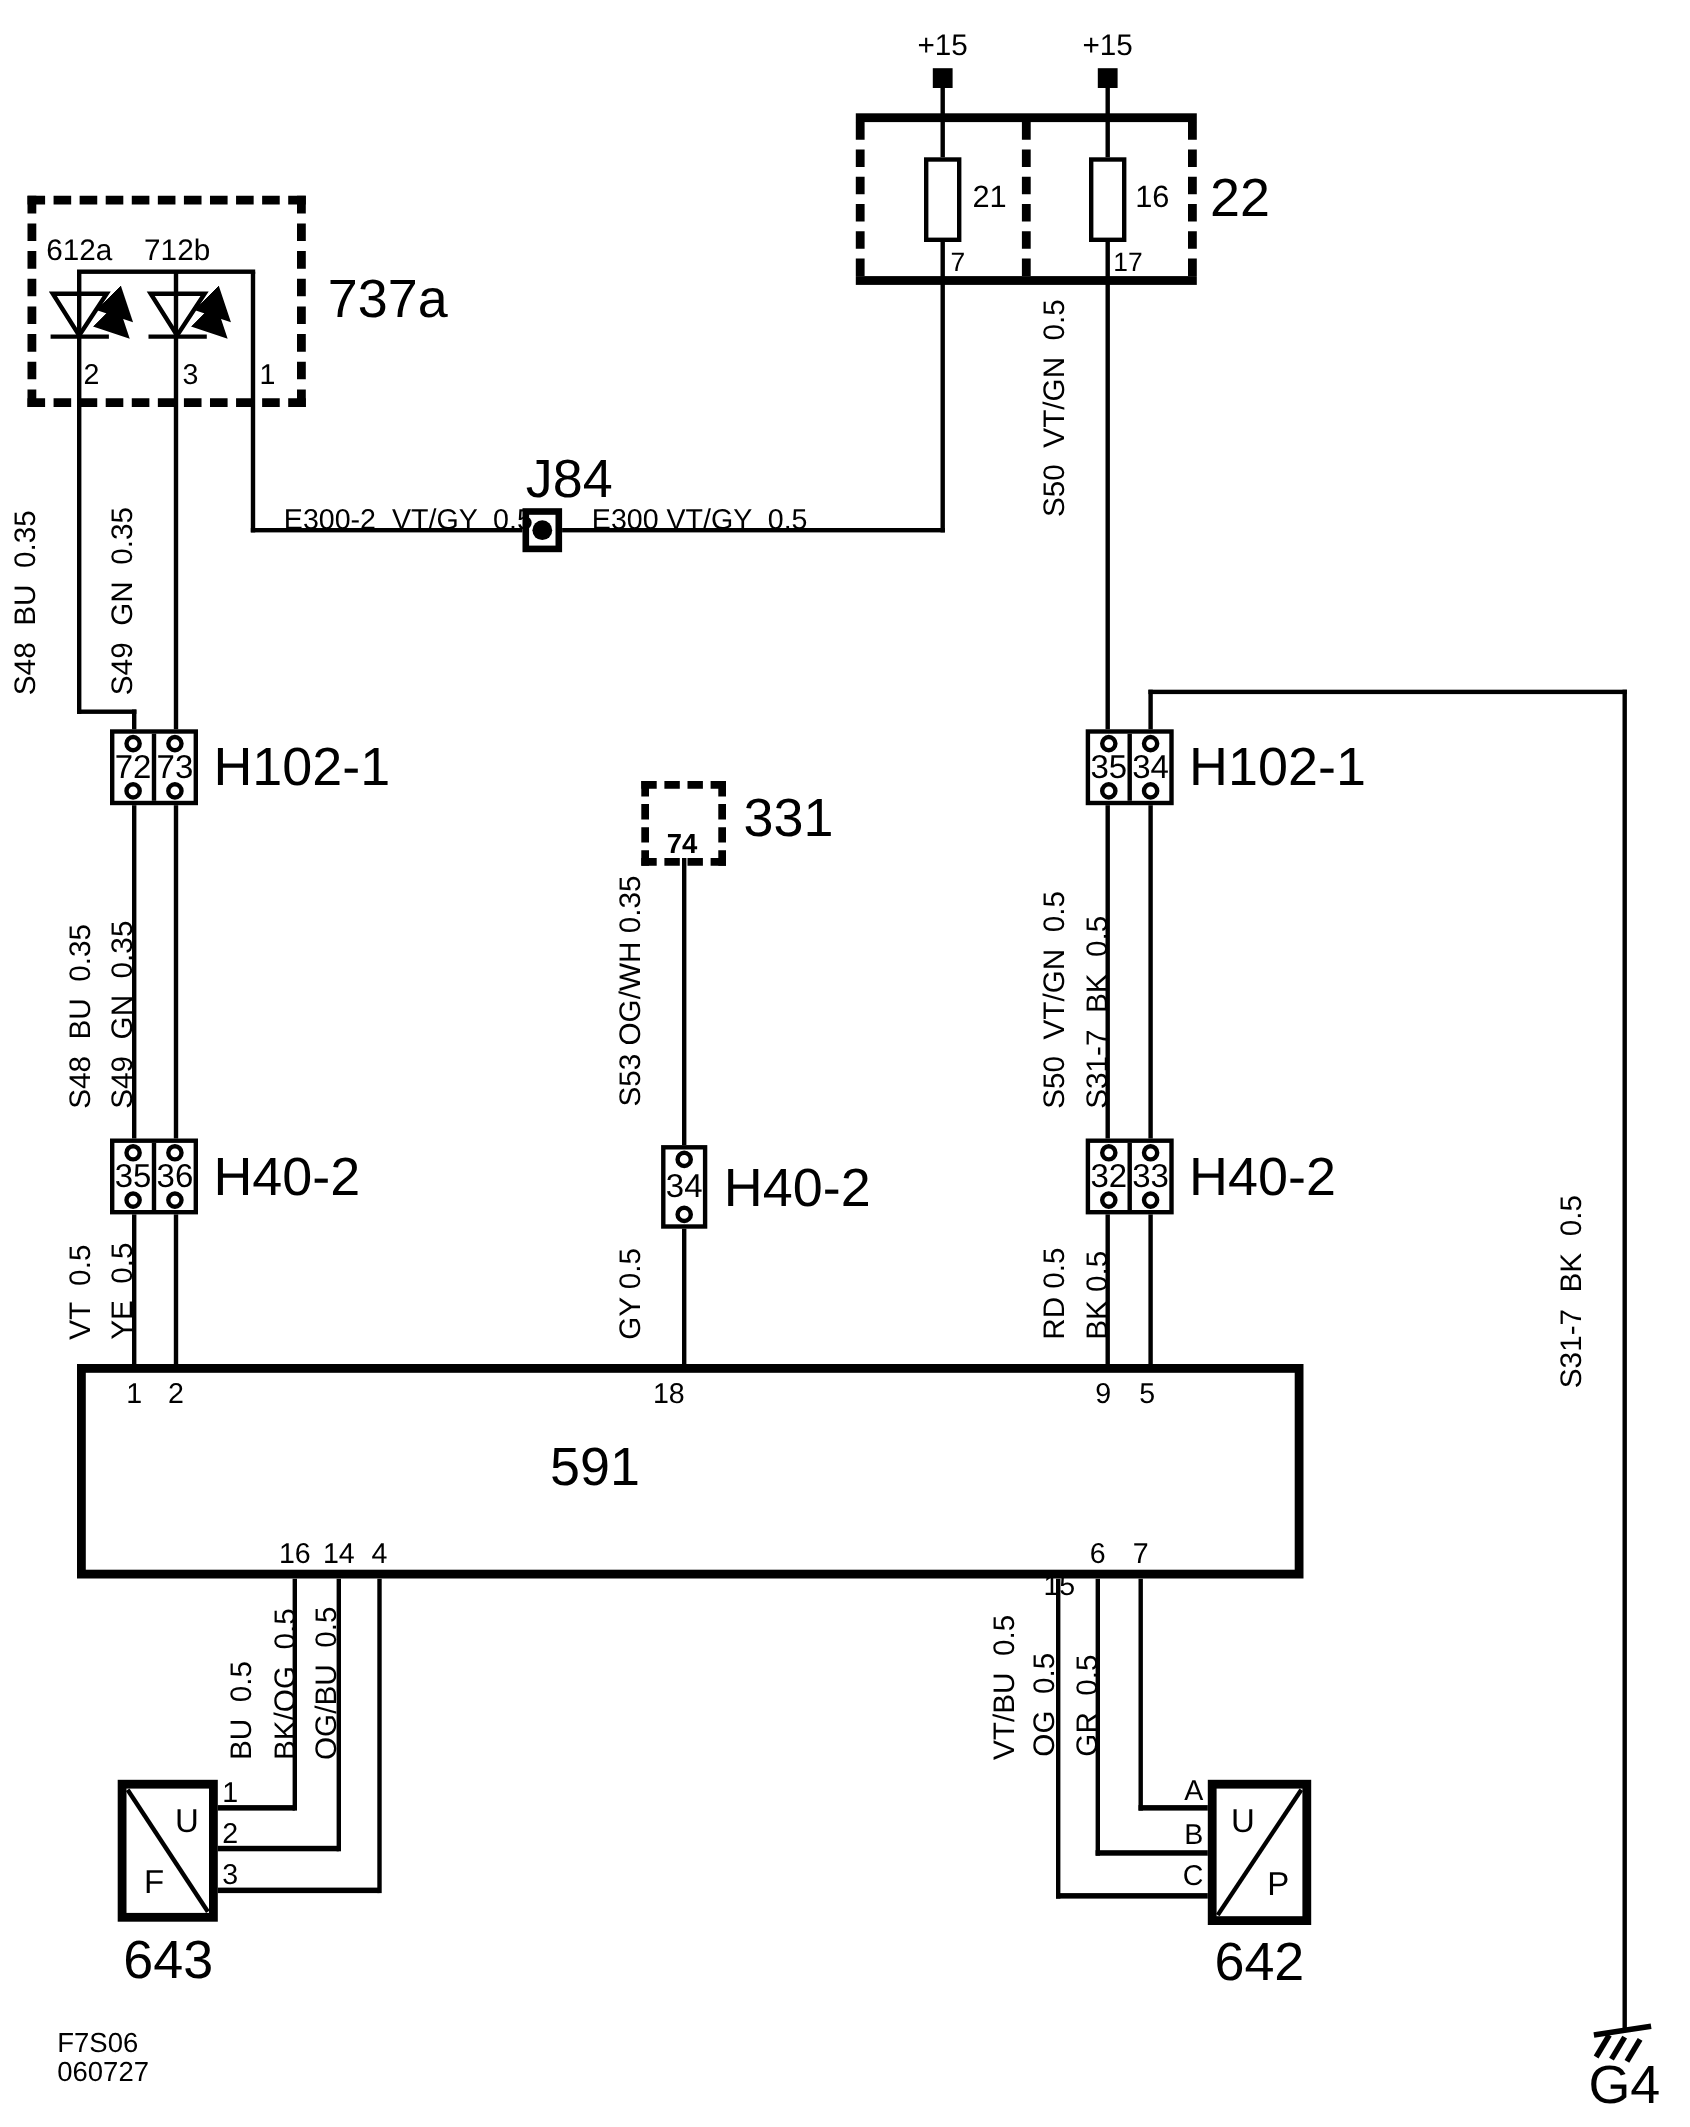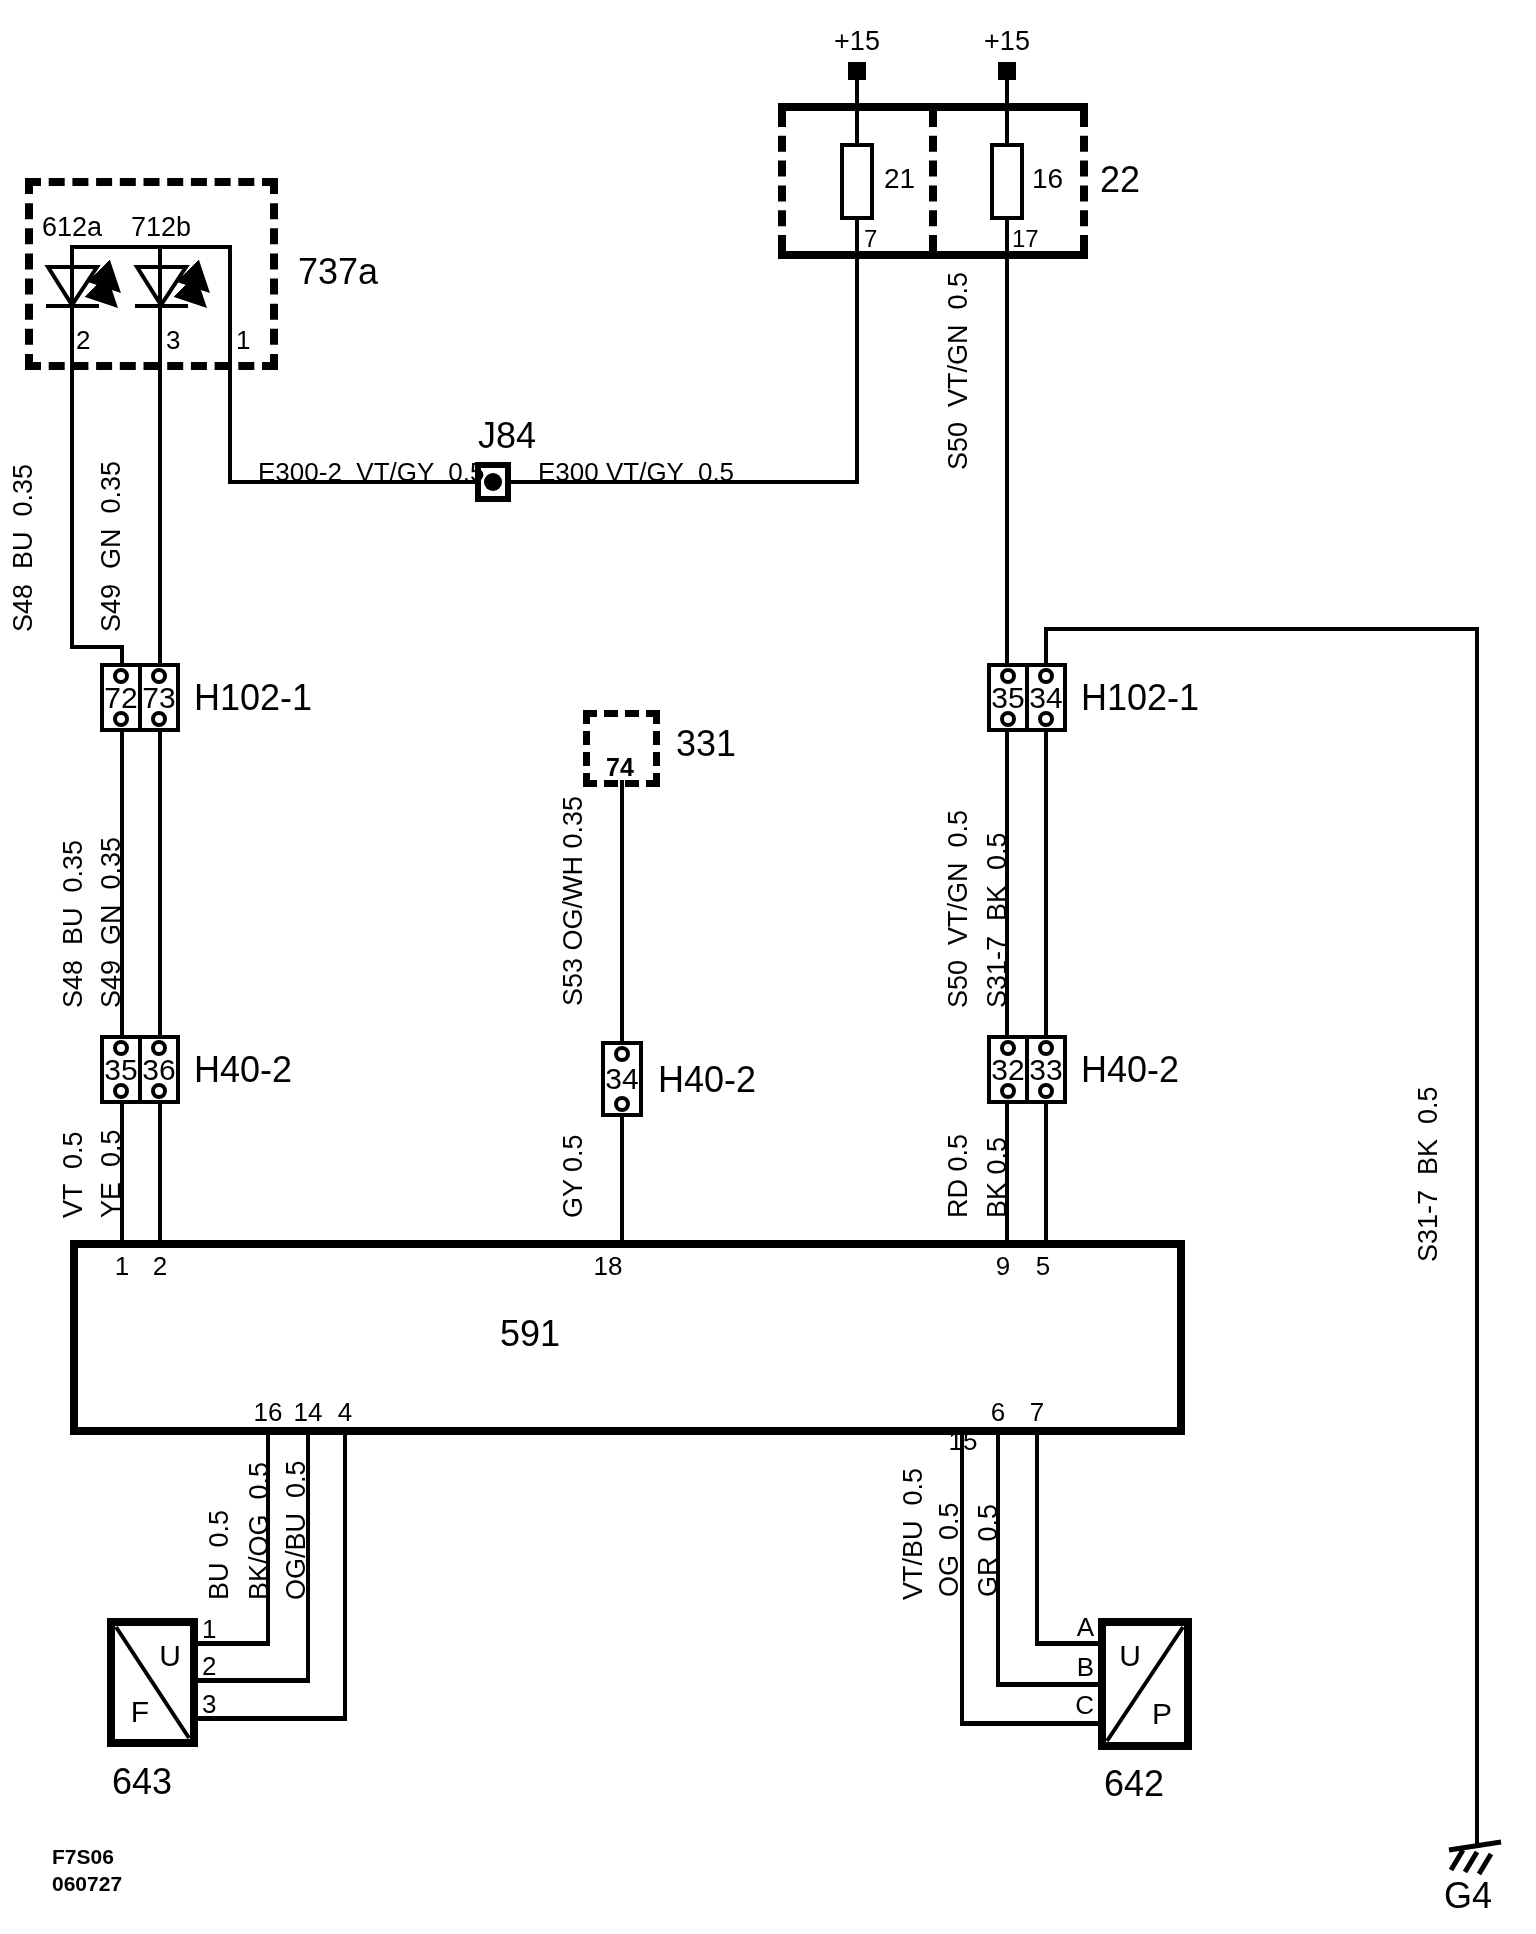--- a/index.html
+++ b/index.html
@@ -7,7 +7,7 @@
         font-family:"Liberation Sans",sans-serif;color:#000;}
   .w{position:absolute;background:#000;}
   .lbl{position:absolute;white-space:pre;font-size:27px;line-height:30px;}
-  .big{font-size:36px;line-height:44px;}
+  .big{font-size:49px;line-height:44px;}
   .f28{font-size:28px;line-height:30px;}
   .f26{font-size:26px;line-height:28px;}
   .f25{font-size:25px;line-height:27px;}

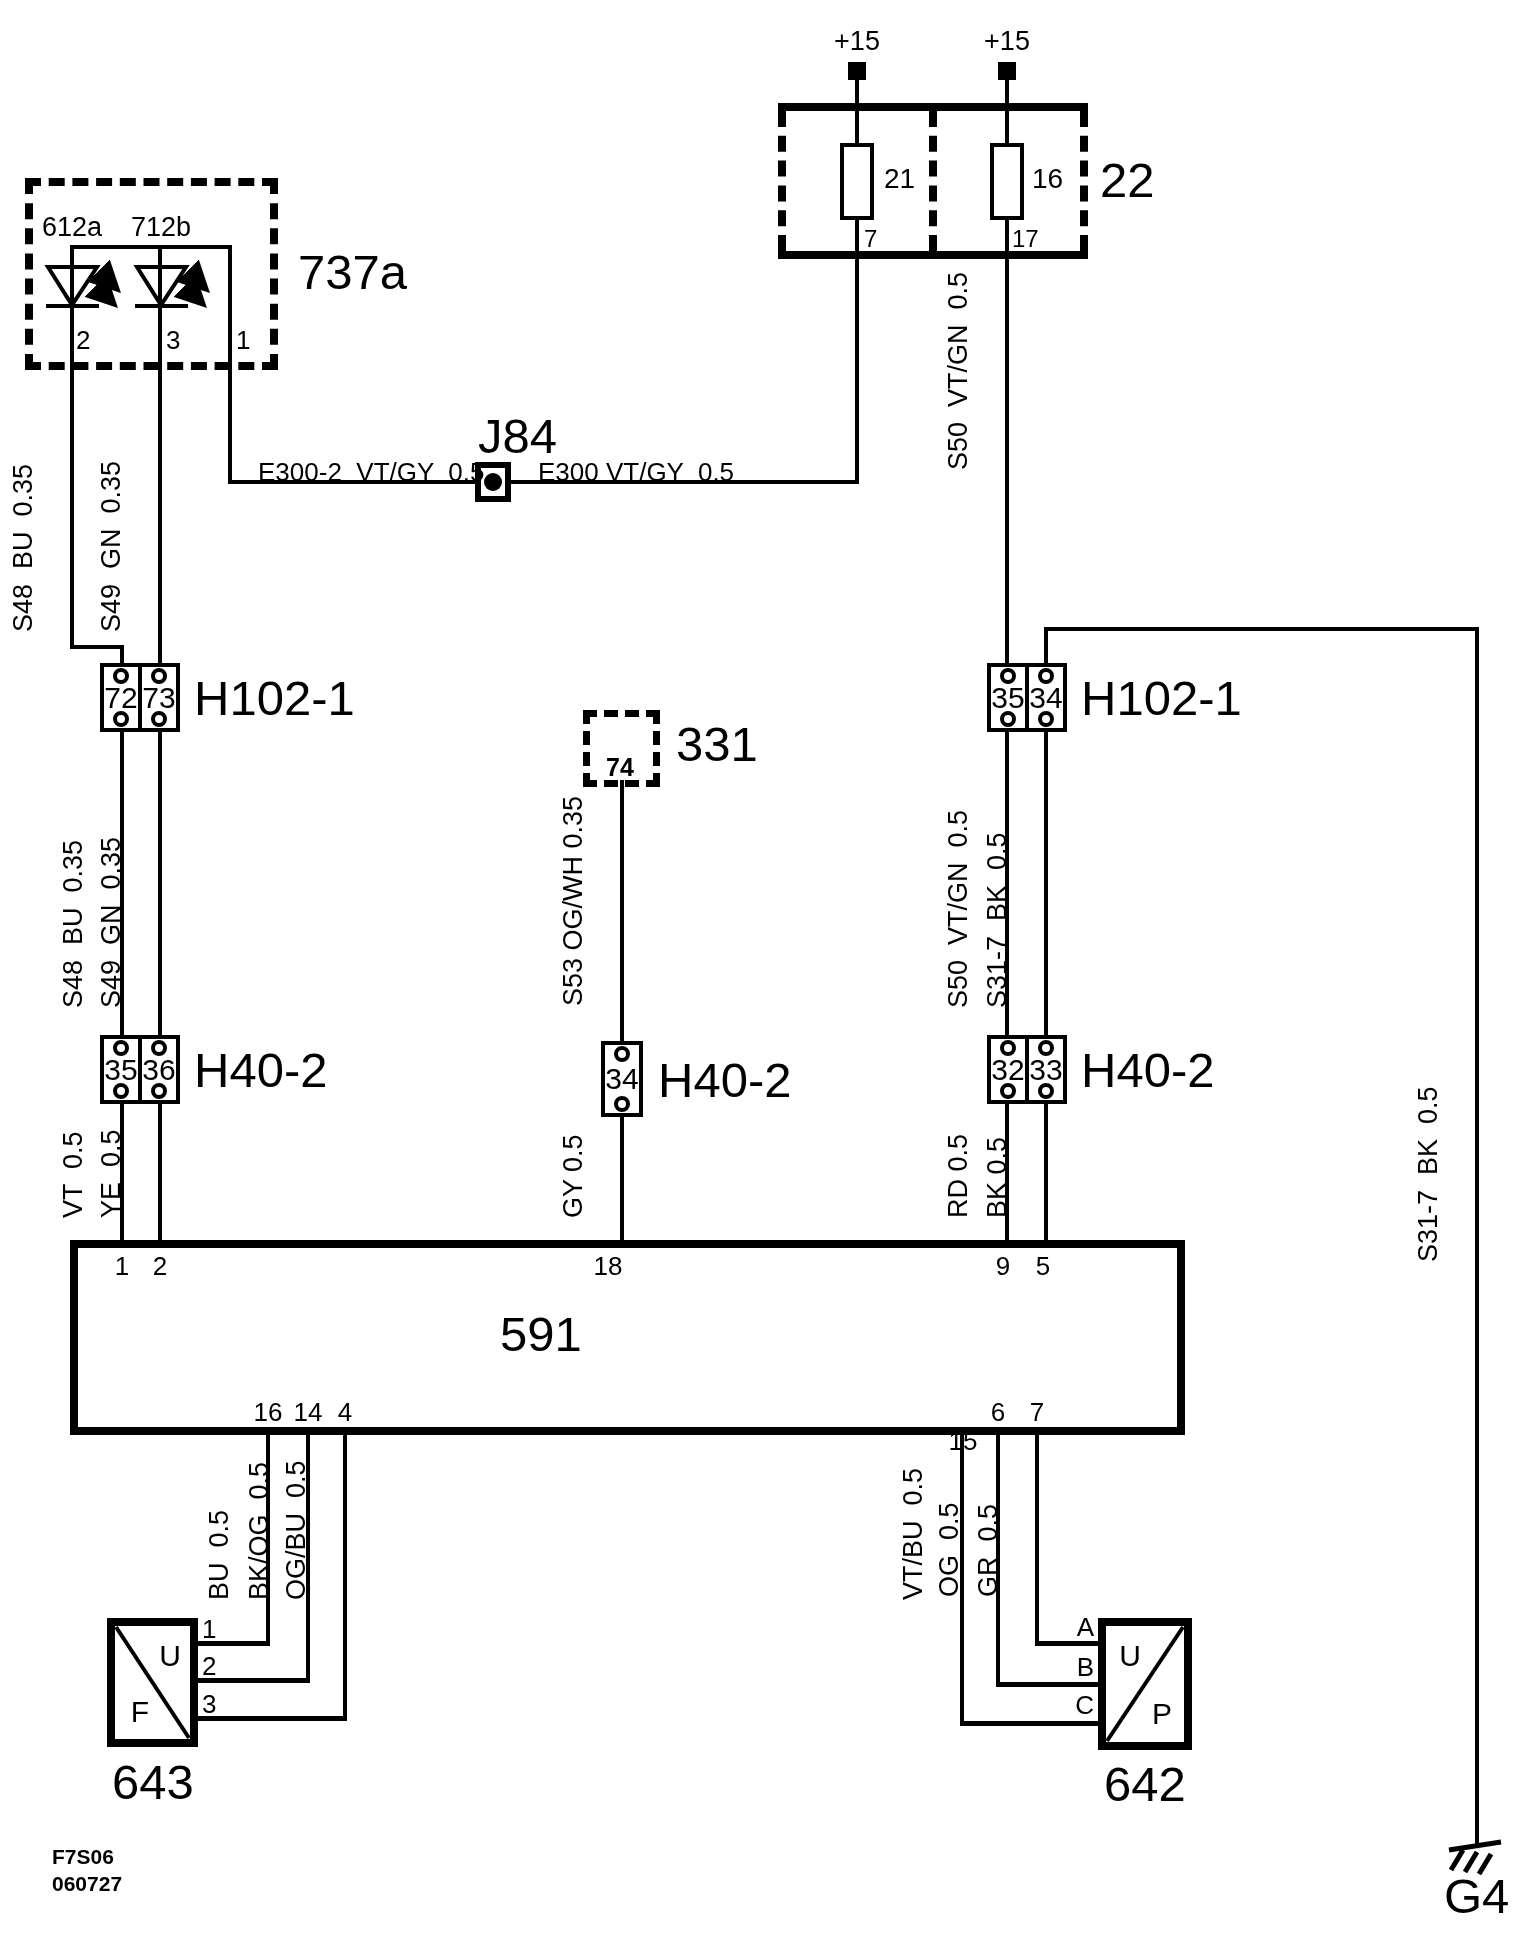--- a/index.html
+++ b/index.html
@@ -31,7 +31,7 @@
   .jbox{position:absolute;border:6px solid #000;background:#fff;box-sizing:border-box;}
   .dot{position:absolute;width:18px;height:18px;border-radius:50%;background:#000;}
   .svgabs{position:absolute;}
-  .foot{position:absolute;font-size:21px;line-height:26px;font-weight:bold;}
+  .foot{position:absolute;font-size:25px;line-height:26px;font-weight:normal;}
 </style>
 </head>
 <body>

